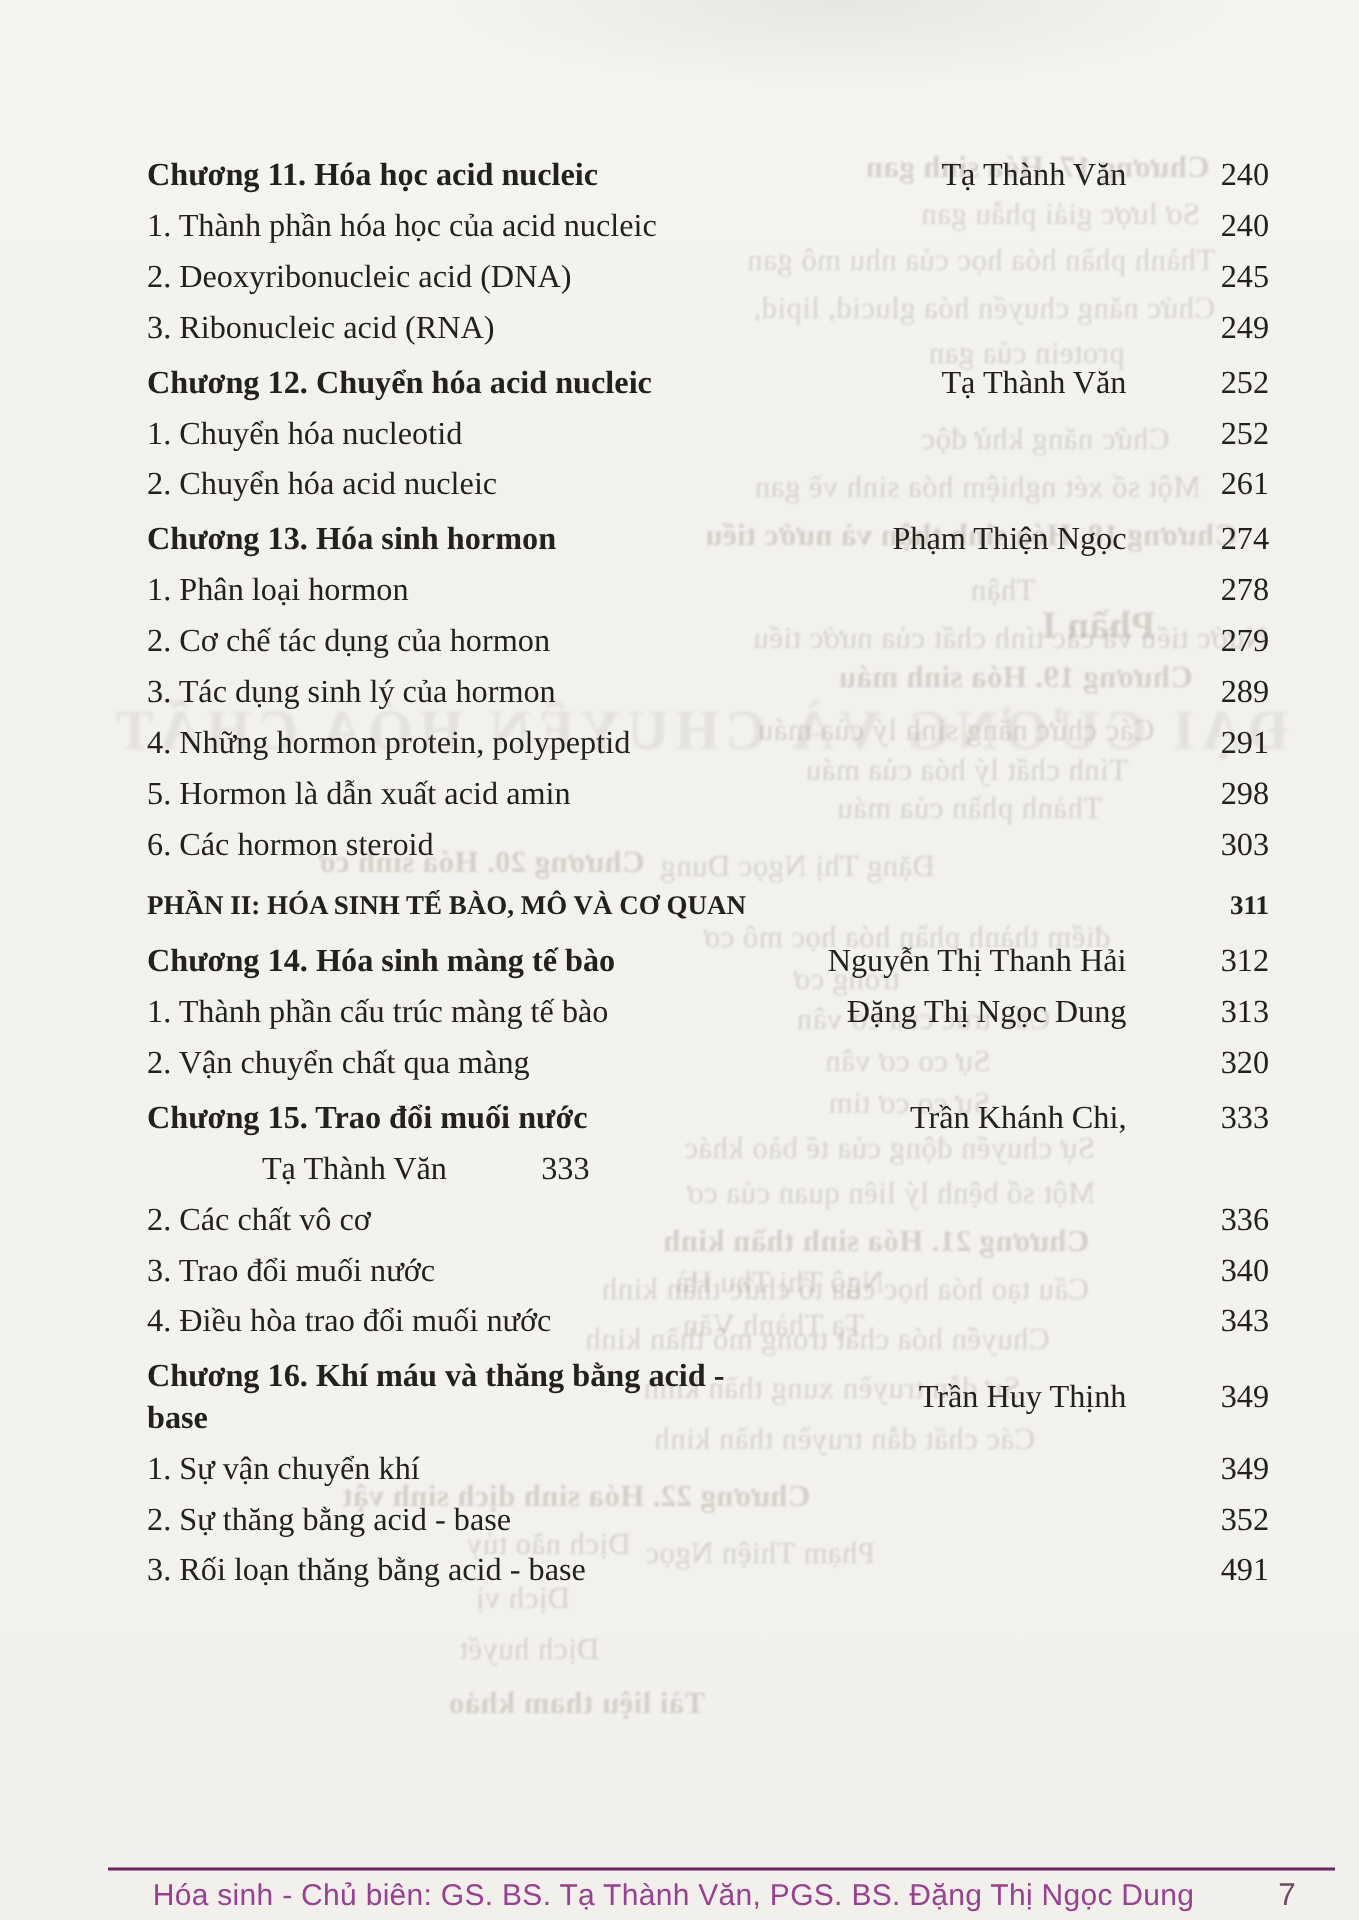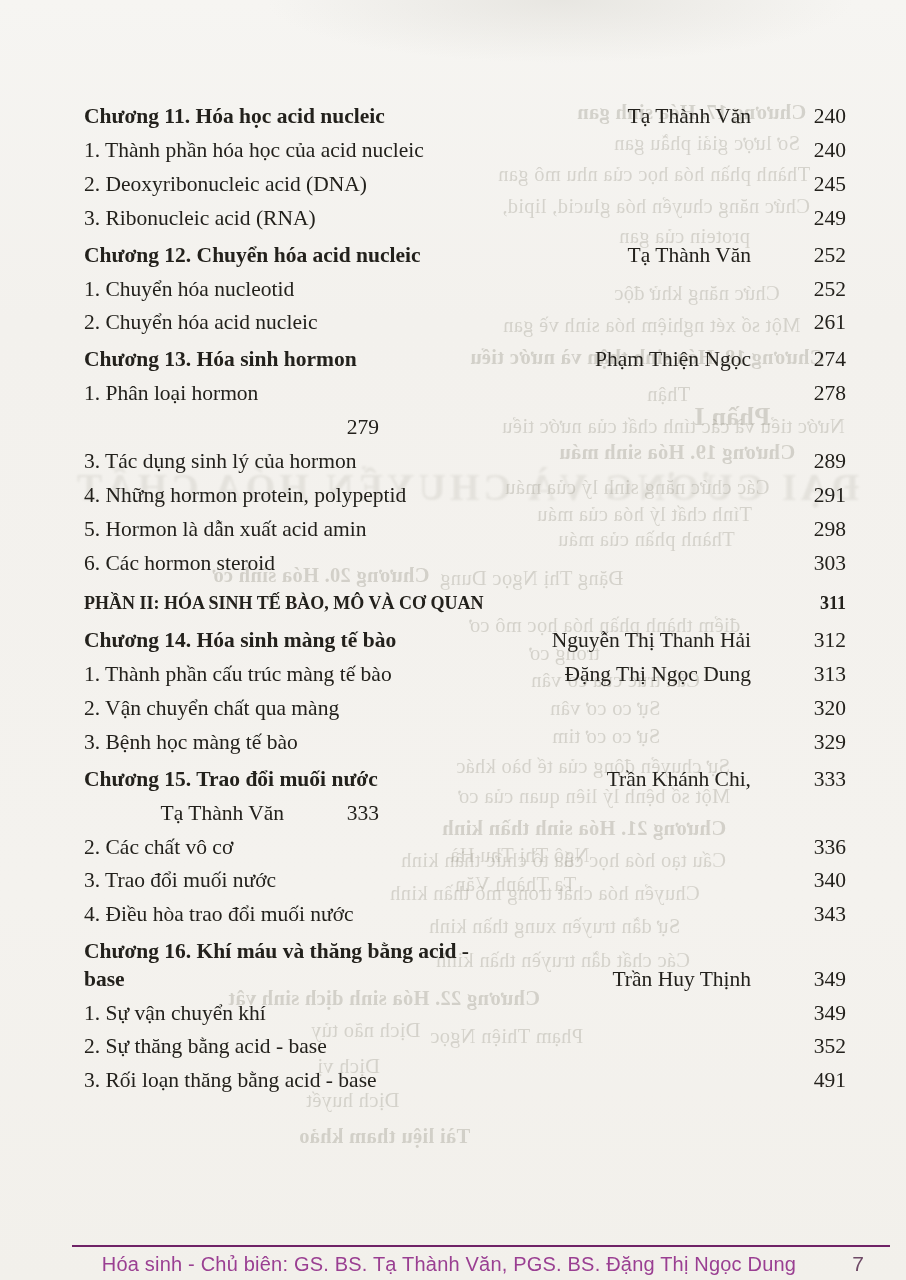--- a/index.html
+++ b/index.html
@@ -31,7 +31,7 @@
 
   
   .toc{position:absolute;left:84px;right:60px;top:97px;z-index:2;}
-  .row{display:flex;align-items:flex-end;padding:3.2px 0;font-size:21.5px;line-height:27.5px;}
+  .row{display:flex;align-items:center;padding:3.2px 0;font-size:21.5px;line-height:27.5px;margin-left:14px;}
   .row .cell-title{flex:1;}
   .row .cell-author{width:200px;text-align:right;white-space:nowrap;font-weight:normal;}
   .row .cell-page{width:95px;text-align:right;font-weight:normal;}

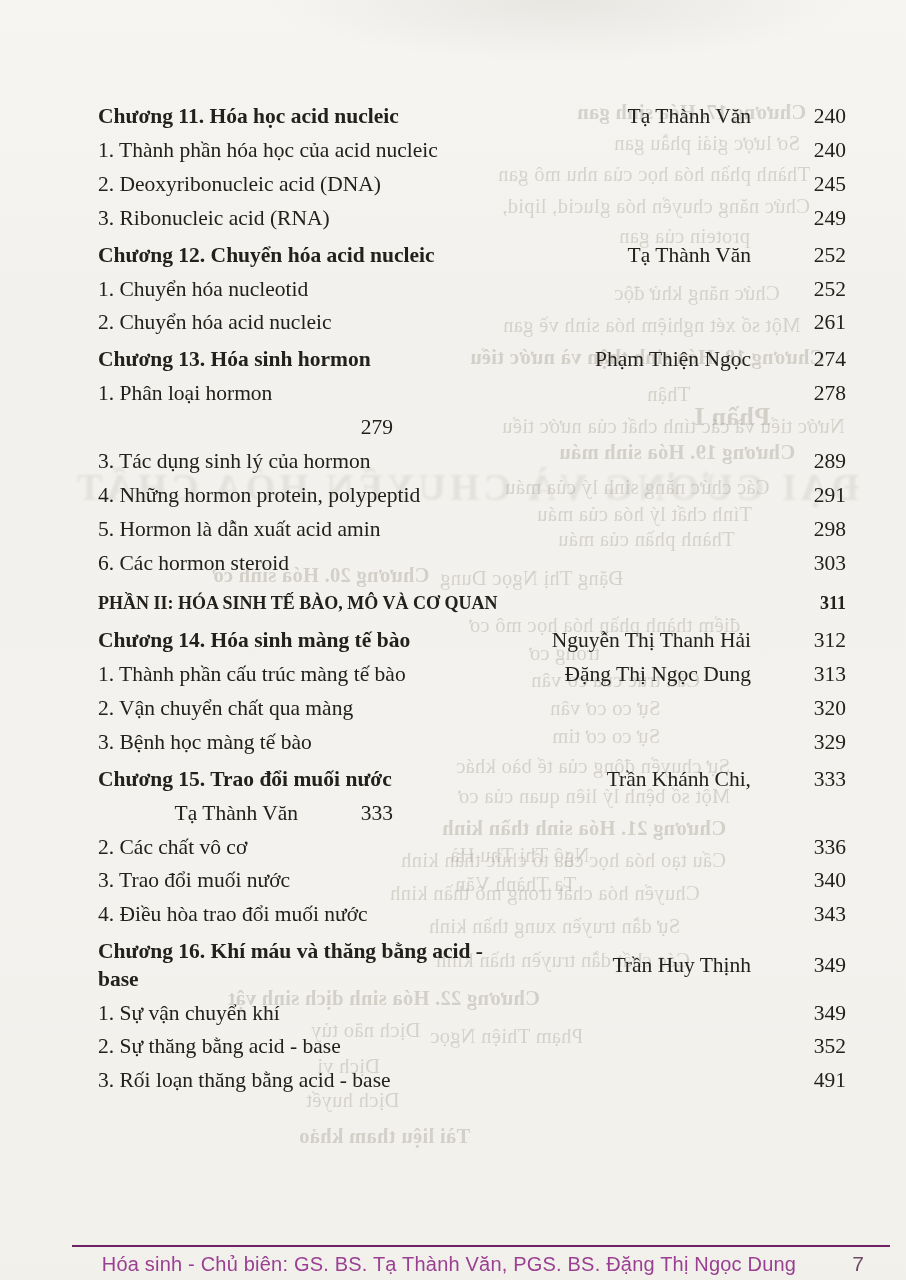--- a/index.html
+++ b/index.html
@@ -143,6 +143,7 @@
     <div class="cell-page">278</div>
   </div>
       <div class="row item">
+    <div class="cell-title"><span class="t1">2. Cơ chế tác dụng của hormon</span></div>
     <div class="cell-author"></div>
     <div class="cell-page">279</div>
   </div>

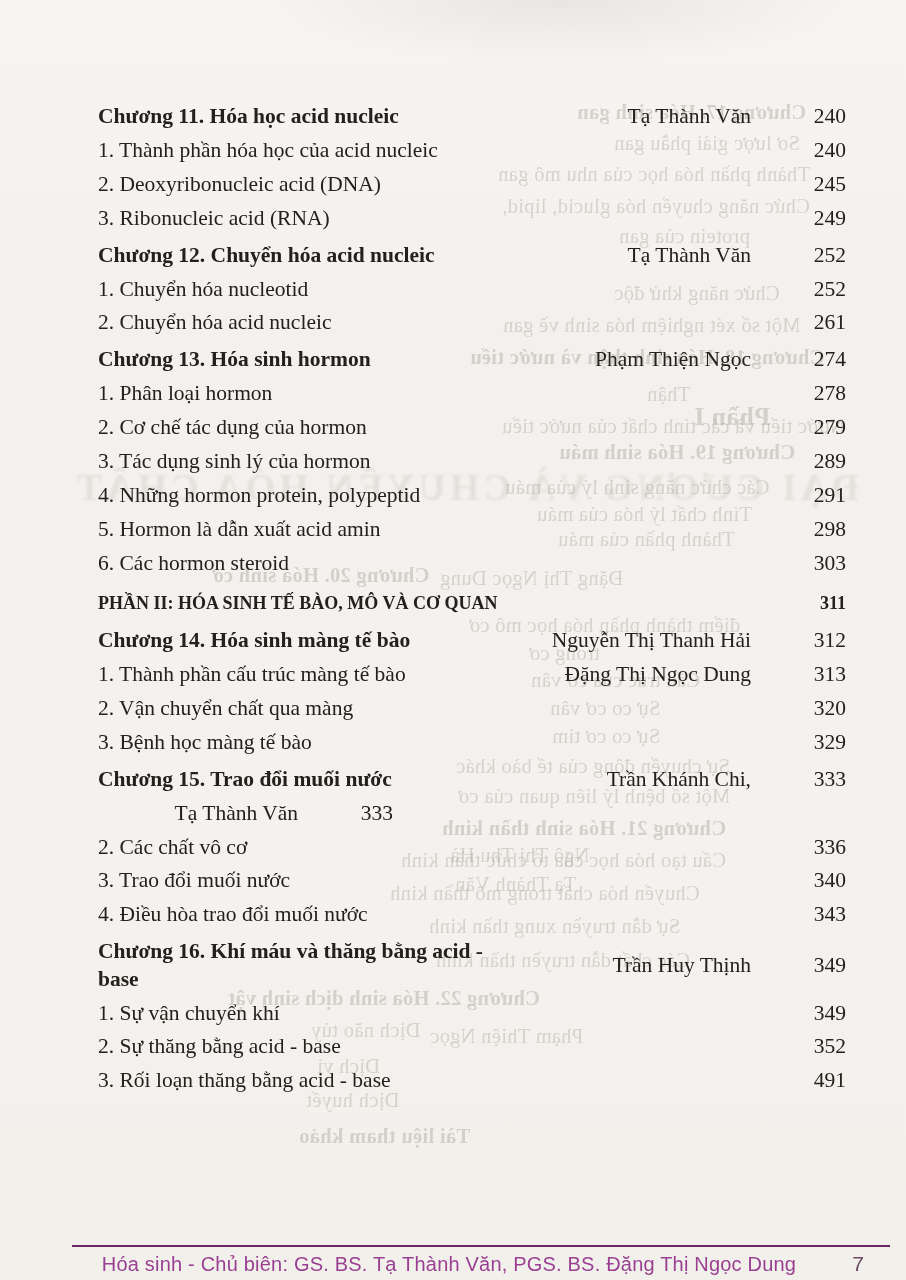--- a/index.html
+++ b/index.html
@@ -187,11 +187,6 @@
     <div class="cell-author"></div>
     <div class="cell-page">320</div>
   </div>
-      <div class="row item">
-    <div class="cell-title"><span class="t1">3. Bệnh học màng tế bào</span></div>
-    <div class="cell-author"></div>
-    <div class="cell-page">329</div>
-  </div>
       <div class="row chapter">
     <div class="cell-title"><span class="t1">Chương 15. Trao đổi muối nước</span></div>
     <div class="cell-author">Trần Khánh Chi,</div>

